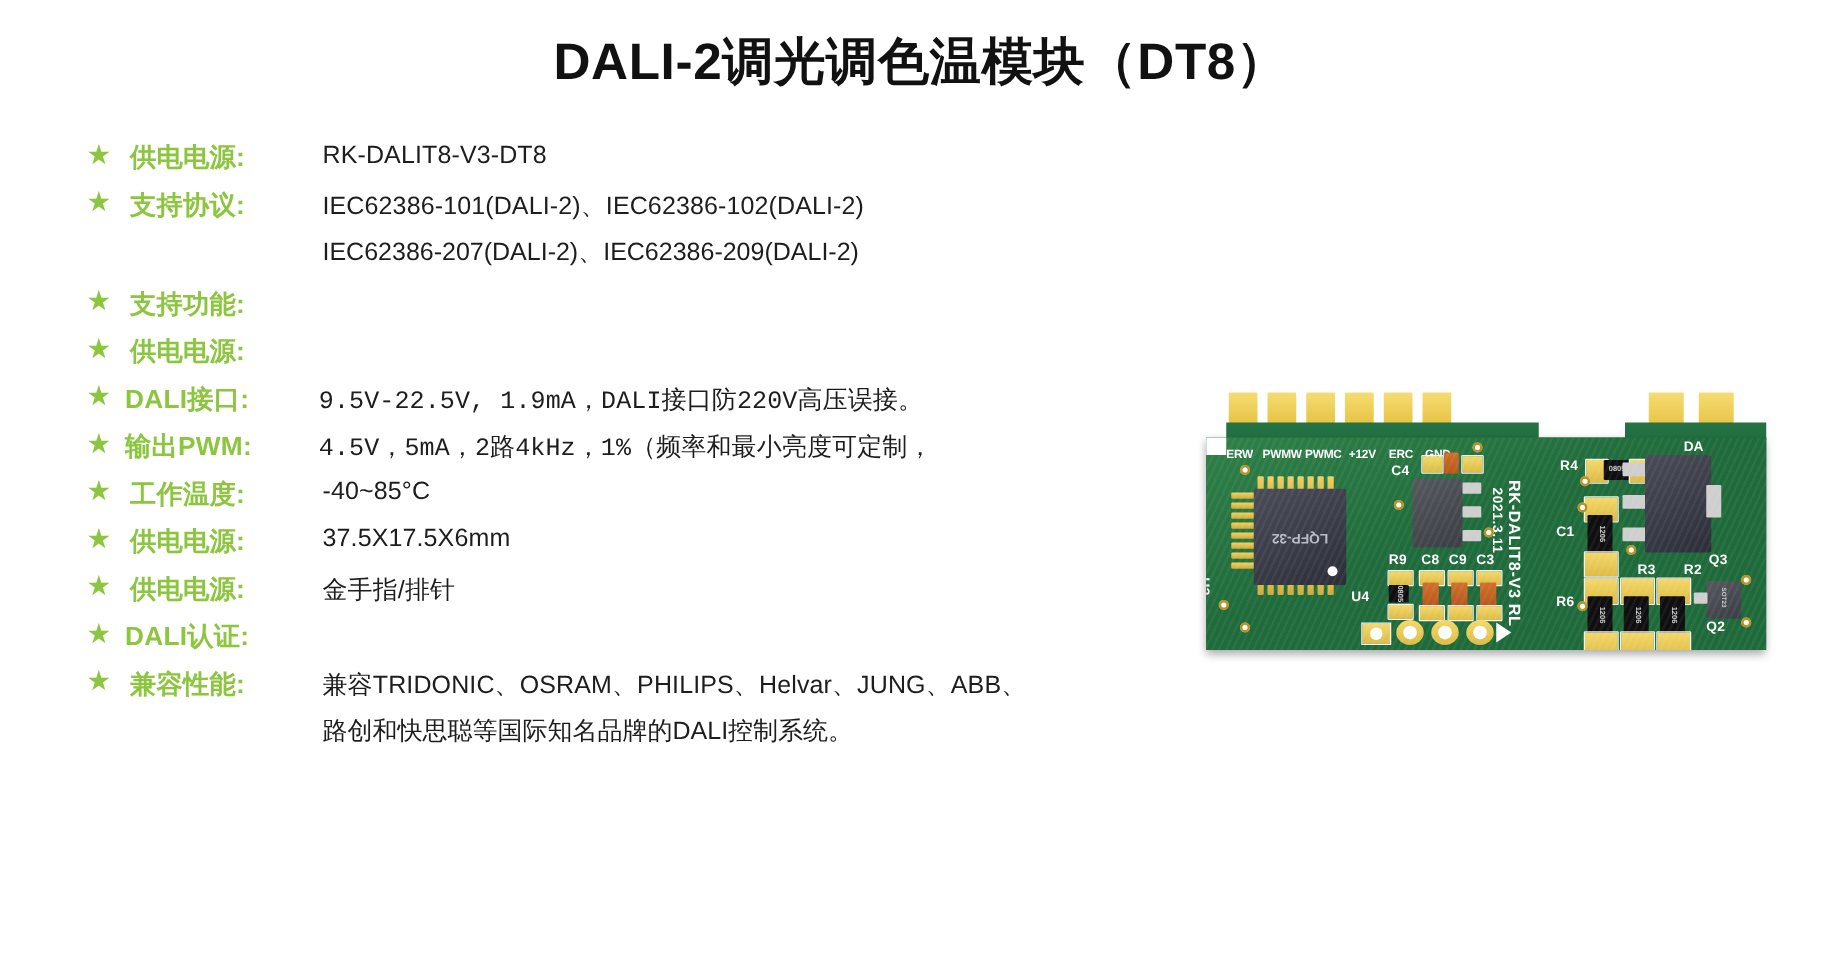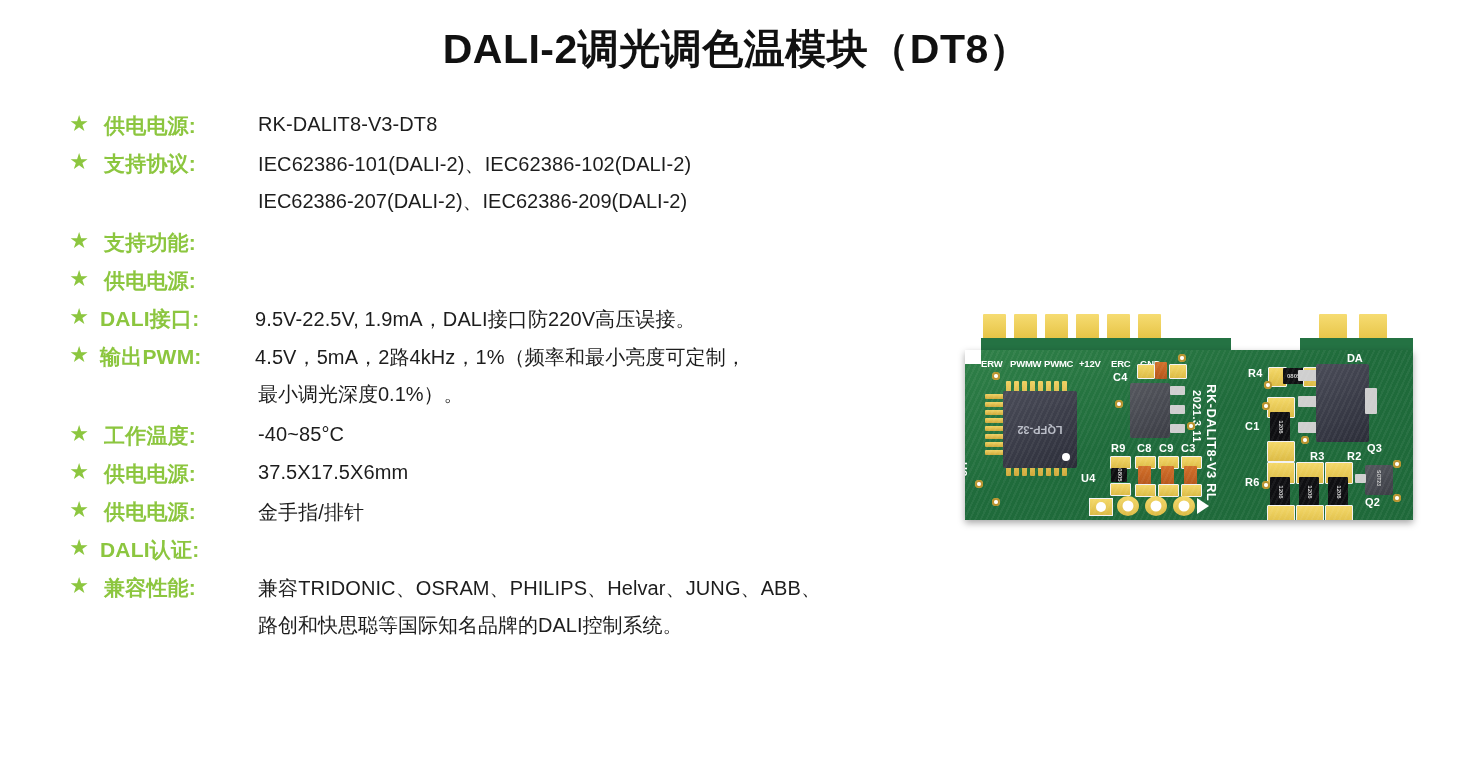--- a/index.html
+++ b/index.html
@@ -78,7 +78,7 @@
     white-space: nowrap;
     letter-spacing: 0.1px;
   }
-  .spec-value.shift { left: 187px; }
+  .spec-value.shift { left: 187px; font-family: Liberation Mono, monospace; }
 
   .spec-cont {
     position: relative;

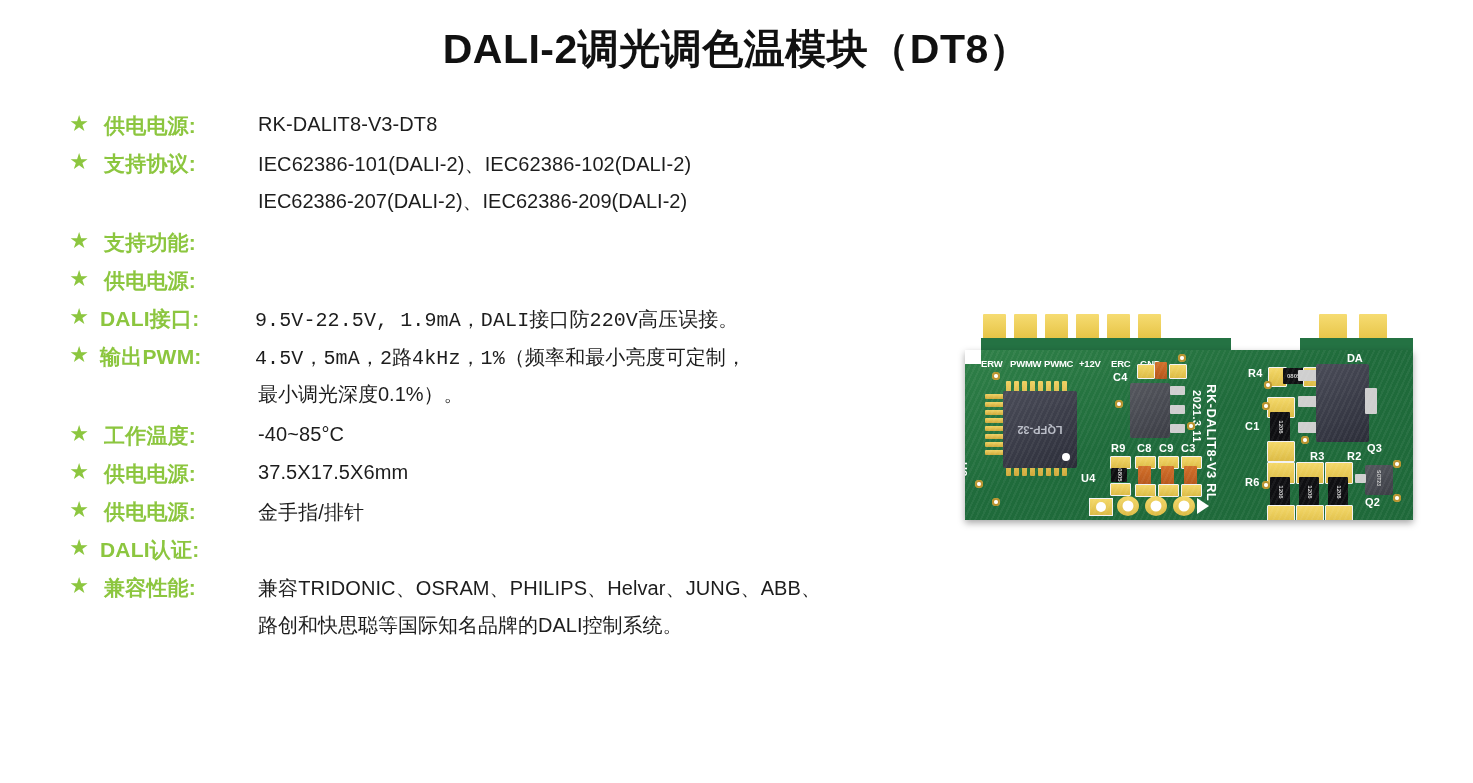--- a/index.html
+++ b/index.html
@@ -336,7 +336,6 @@
     <span class="spec-label wide">输出PWM:</span>
     <span class="spec-value shift">4.5V，5mA，2路4kHz，1%（频率和最小亮度可定制，</span>
   </div>
-  <div class="spec-cont">最小调光深度0.1%）。</div>
 
   <div class="spec-row">
     <span class="spec-star">★</span>

